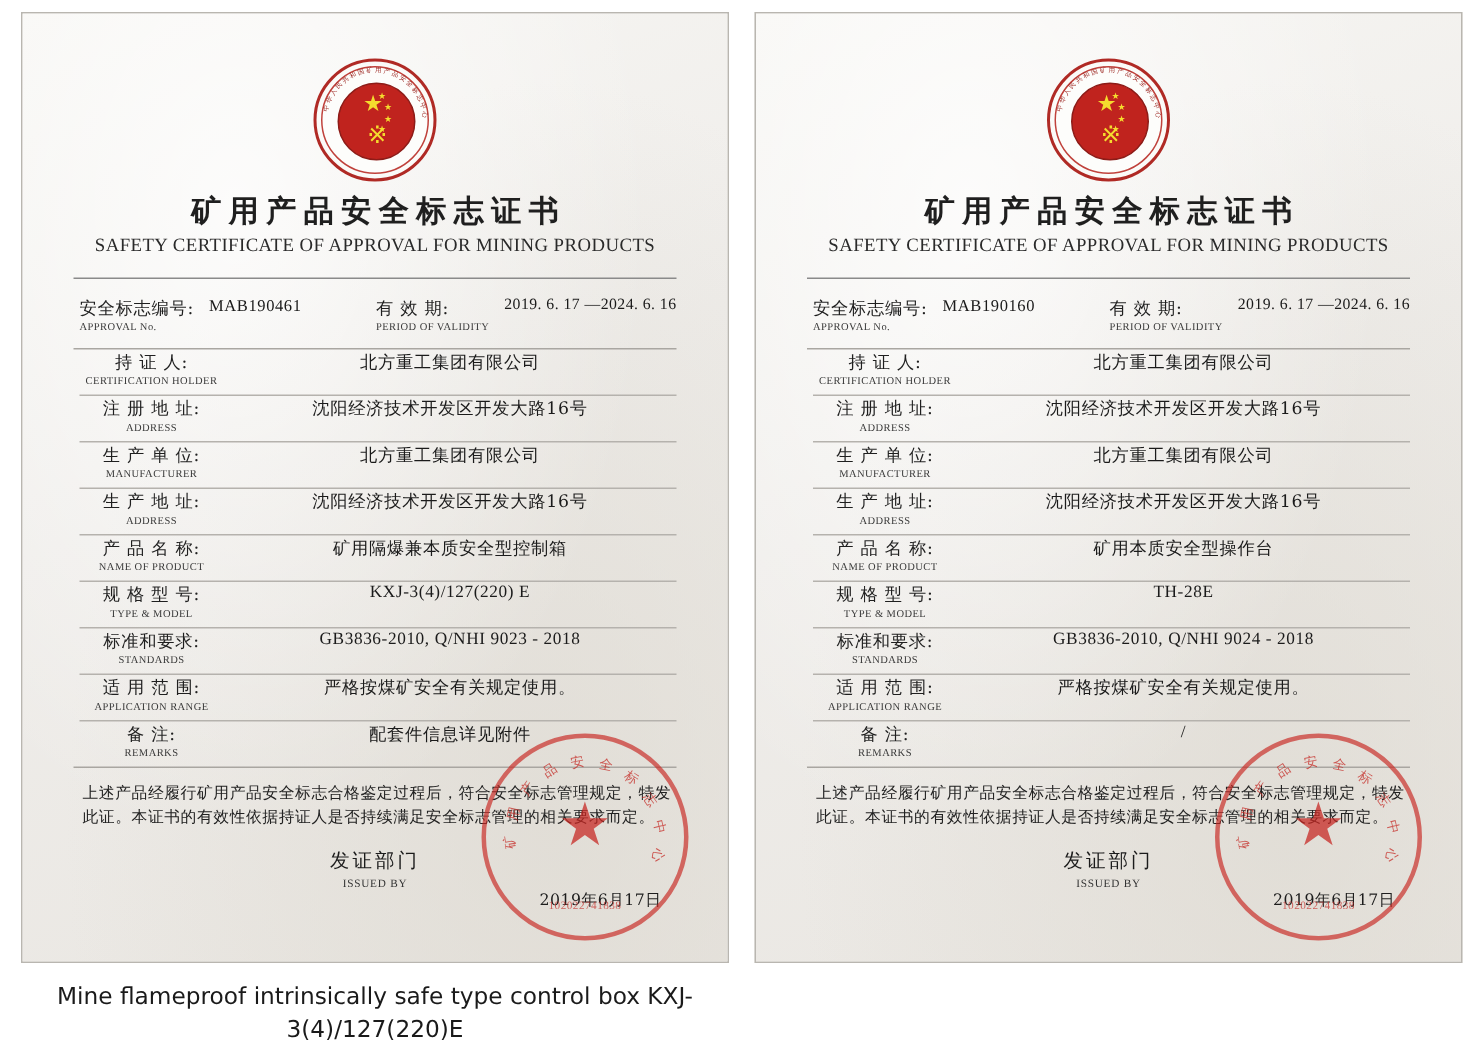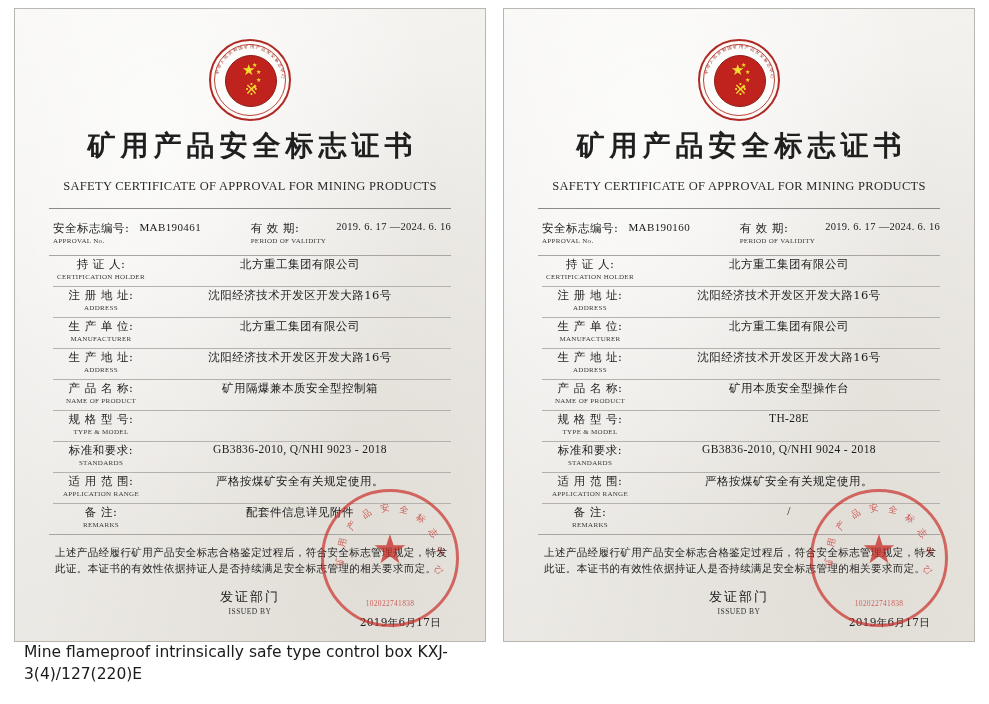--- a/index.html
+++ b/index.html
@@ -152,12 +152,12 @@
   
   .title-cn {
     text-align: center;
-    font-size: 28px;
+    font-size: 20px;
     letter-spacing: 5px;
     color: #1f1f1f;
     font-family: "DejaVu Serif", serif;
     font-weight: bold;
-    margin: 2px 0 14px 0;
+    margin: 2px 0 2px 0;
     text-indent: 5px;
   }
   .title-en {

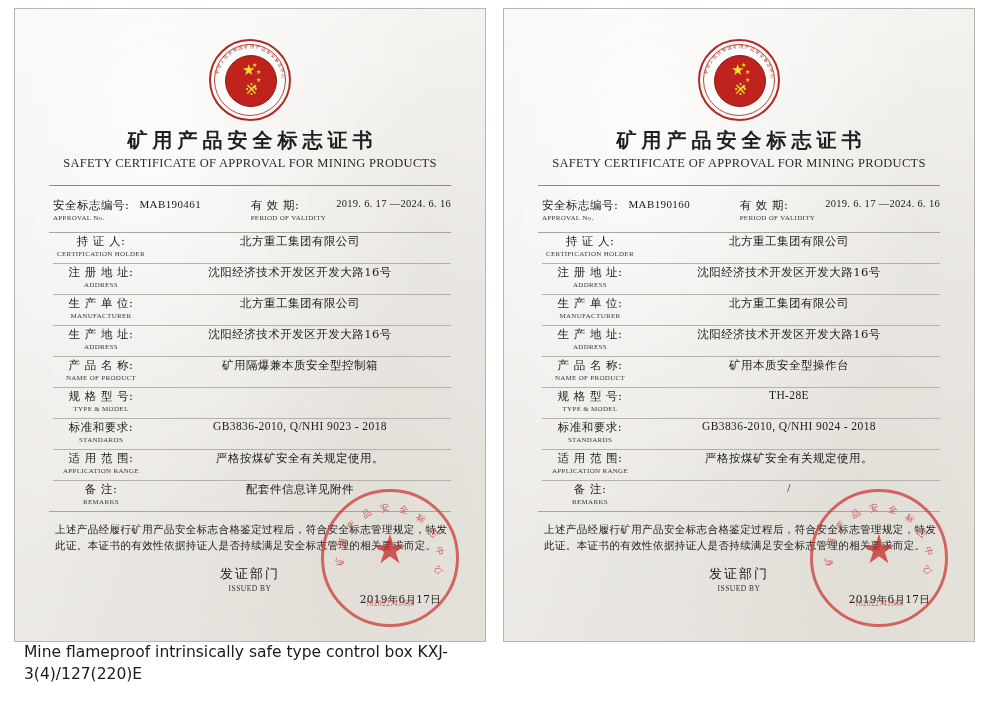--- a/index.html
+++ b/index.html
@@ -468,6 +468,7 @@
                 <div class="lbl-cn">规 格 型 号:</div>
                 <div class="lbl-en">TYPE &amp; MODEL</div>
               </div>
+              <div class="value latin">KXJ-3(4)/127(220) E</div>
             </div>
             <div class="field-sep"></div>
 

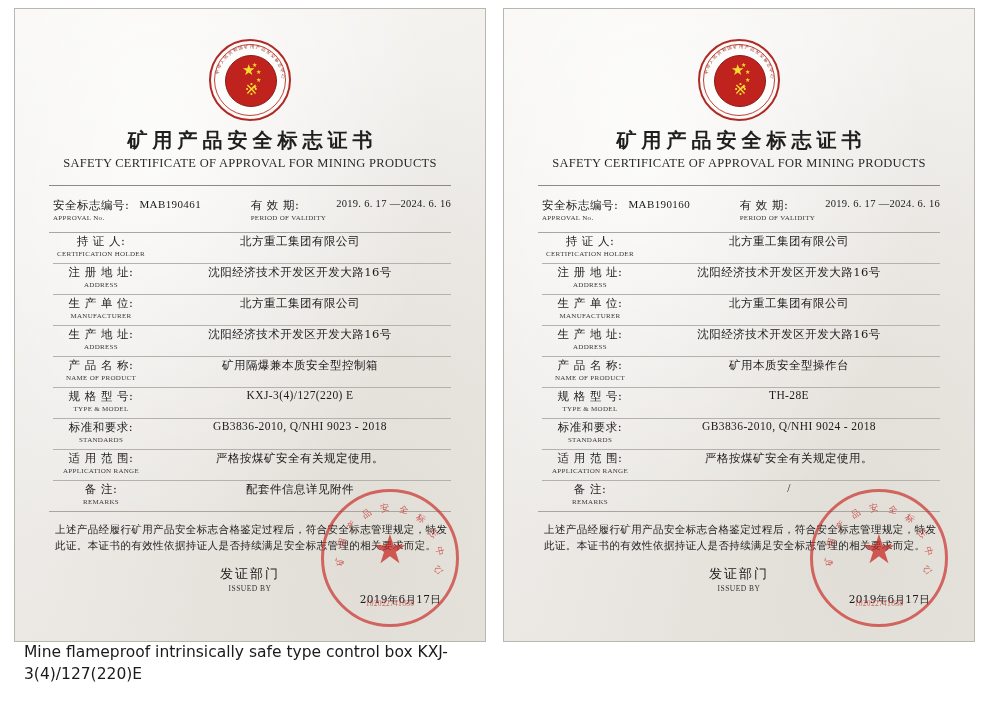--- a/index.html
+++ b/index.html
@@ -346,8 +346,8 @@
 
   
   .caption {
-    margin-top: 0;
-    text-align: left;
+    margin-top: 12px;
+    text-align: center;
     font-size: 15.5px;
     color: #1a1a1a;
     font-family: "DejaVu Sans", sans-serif;

